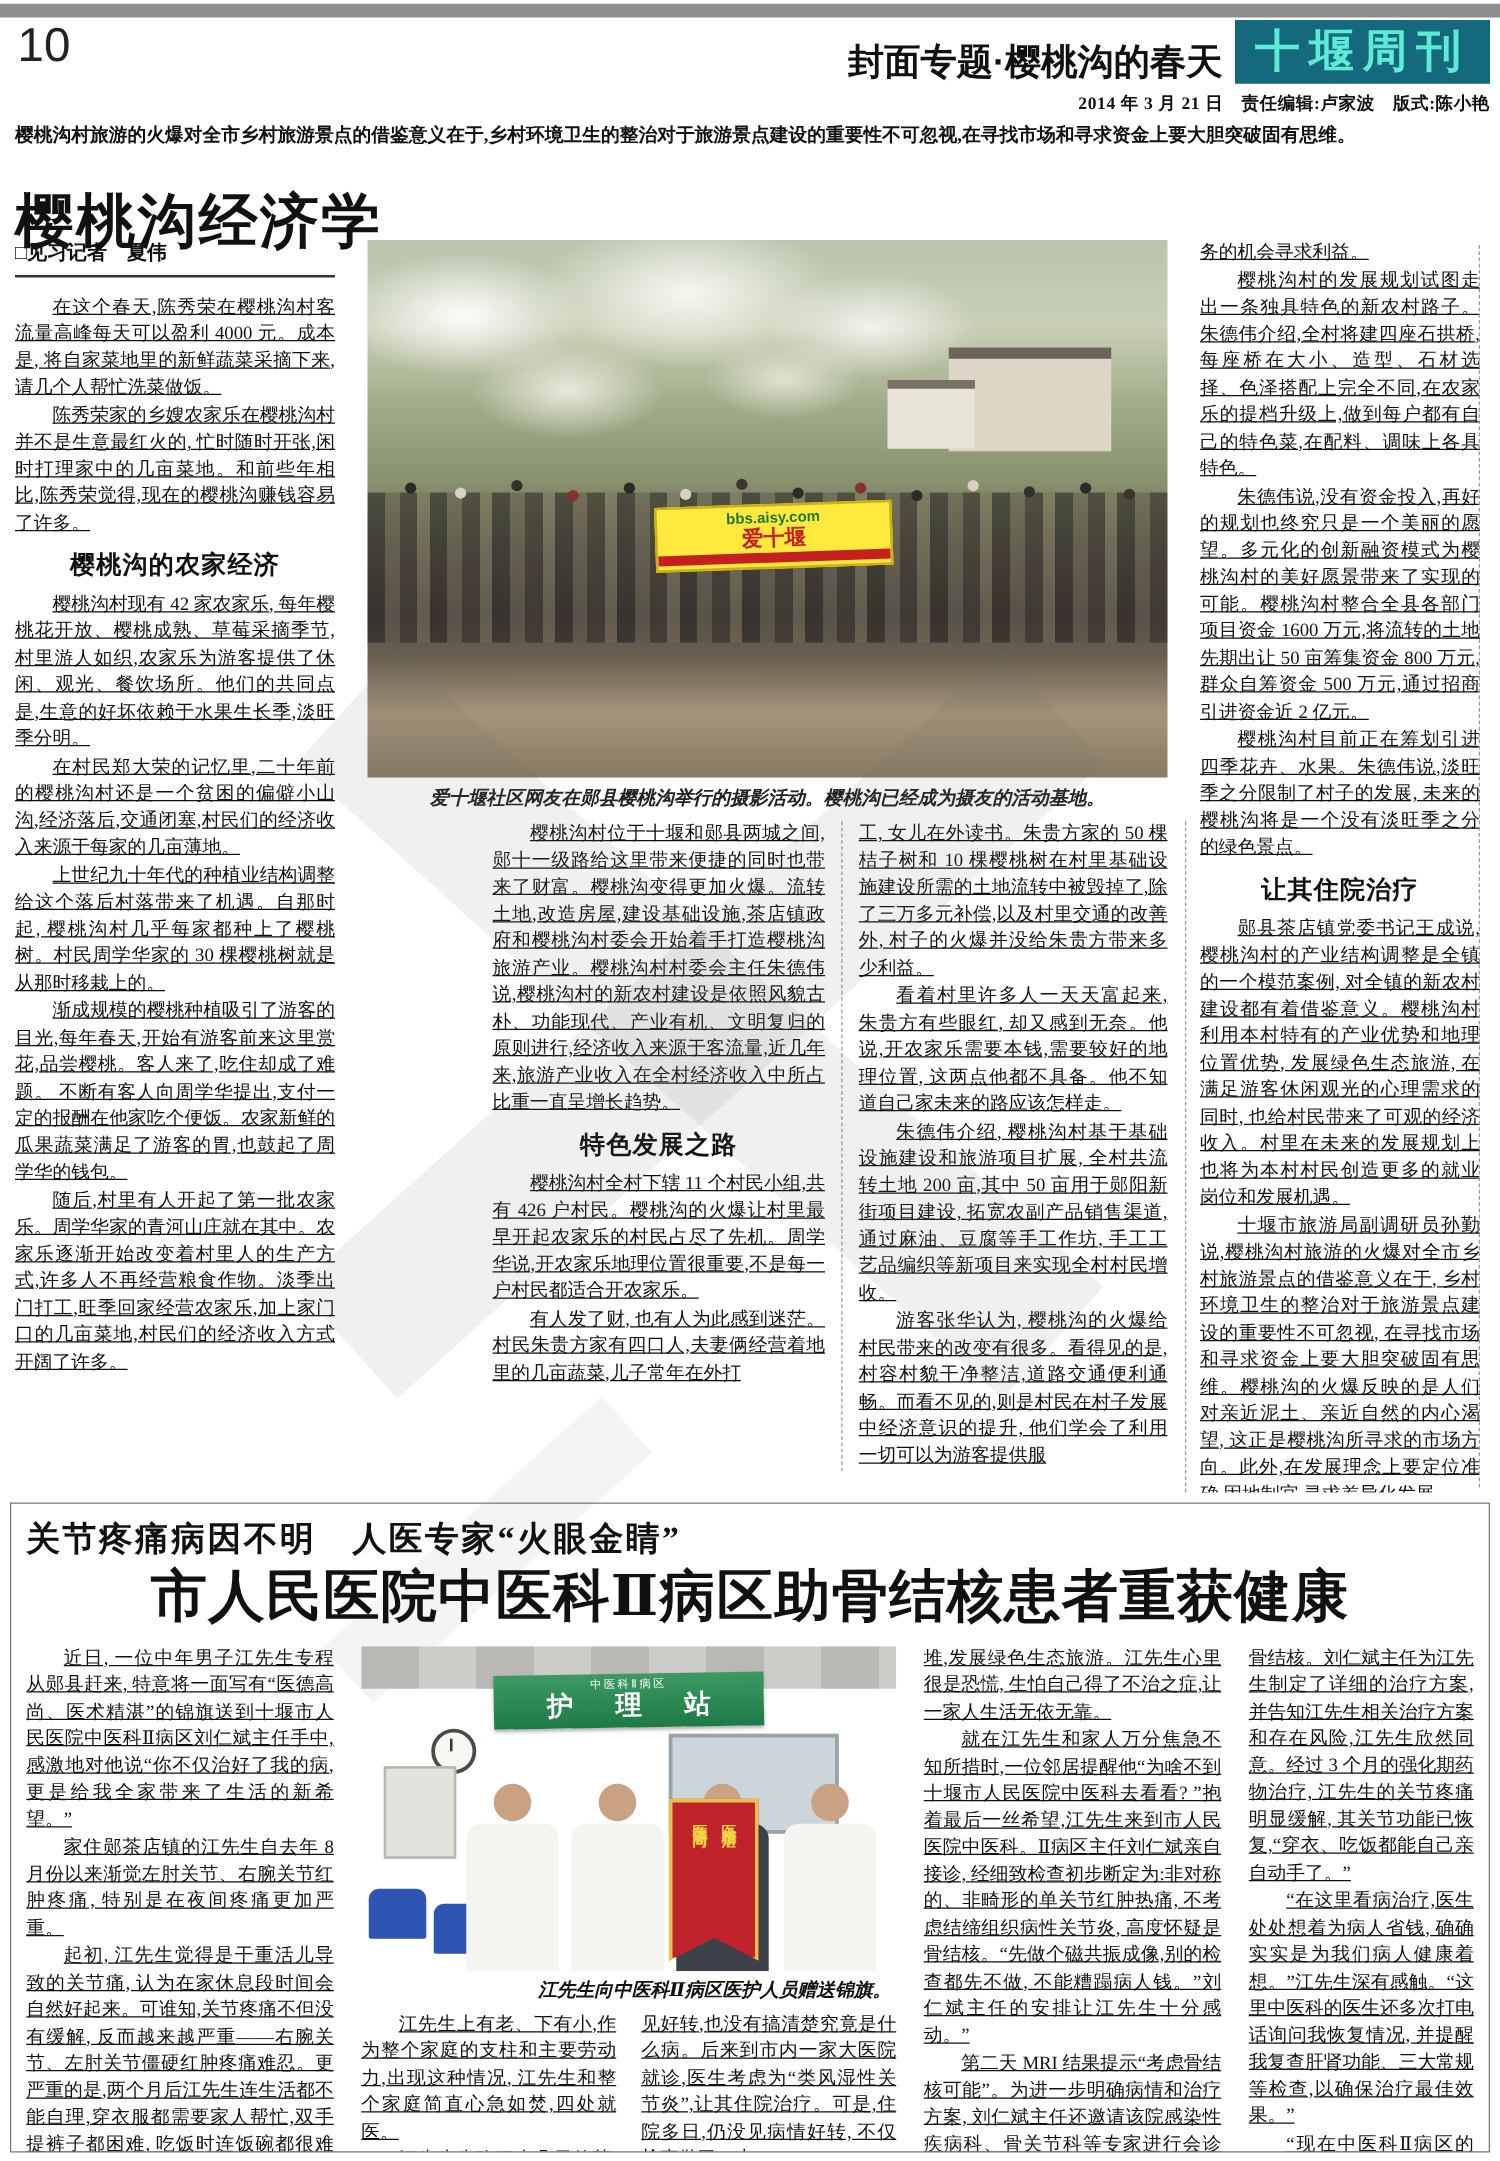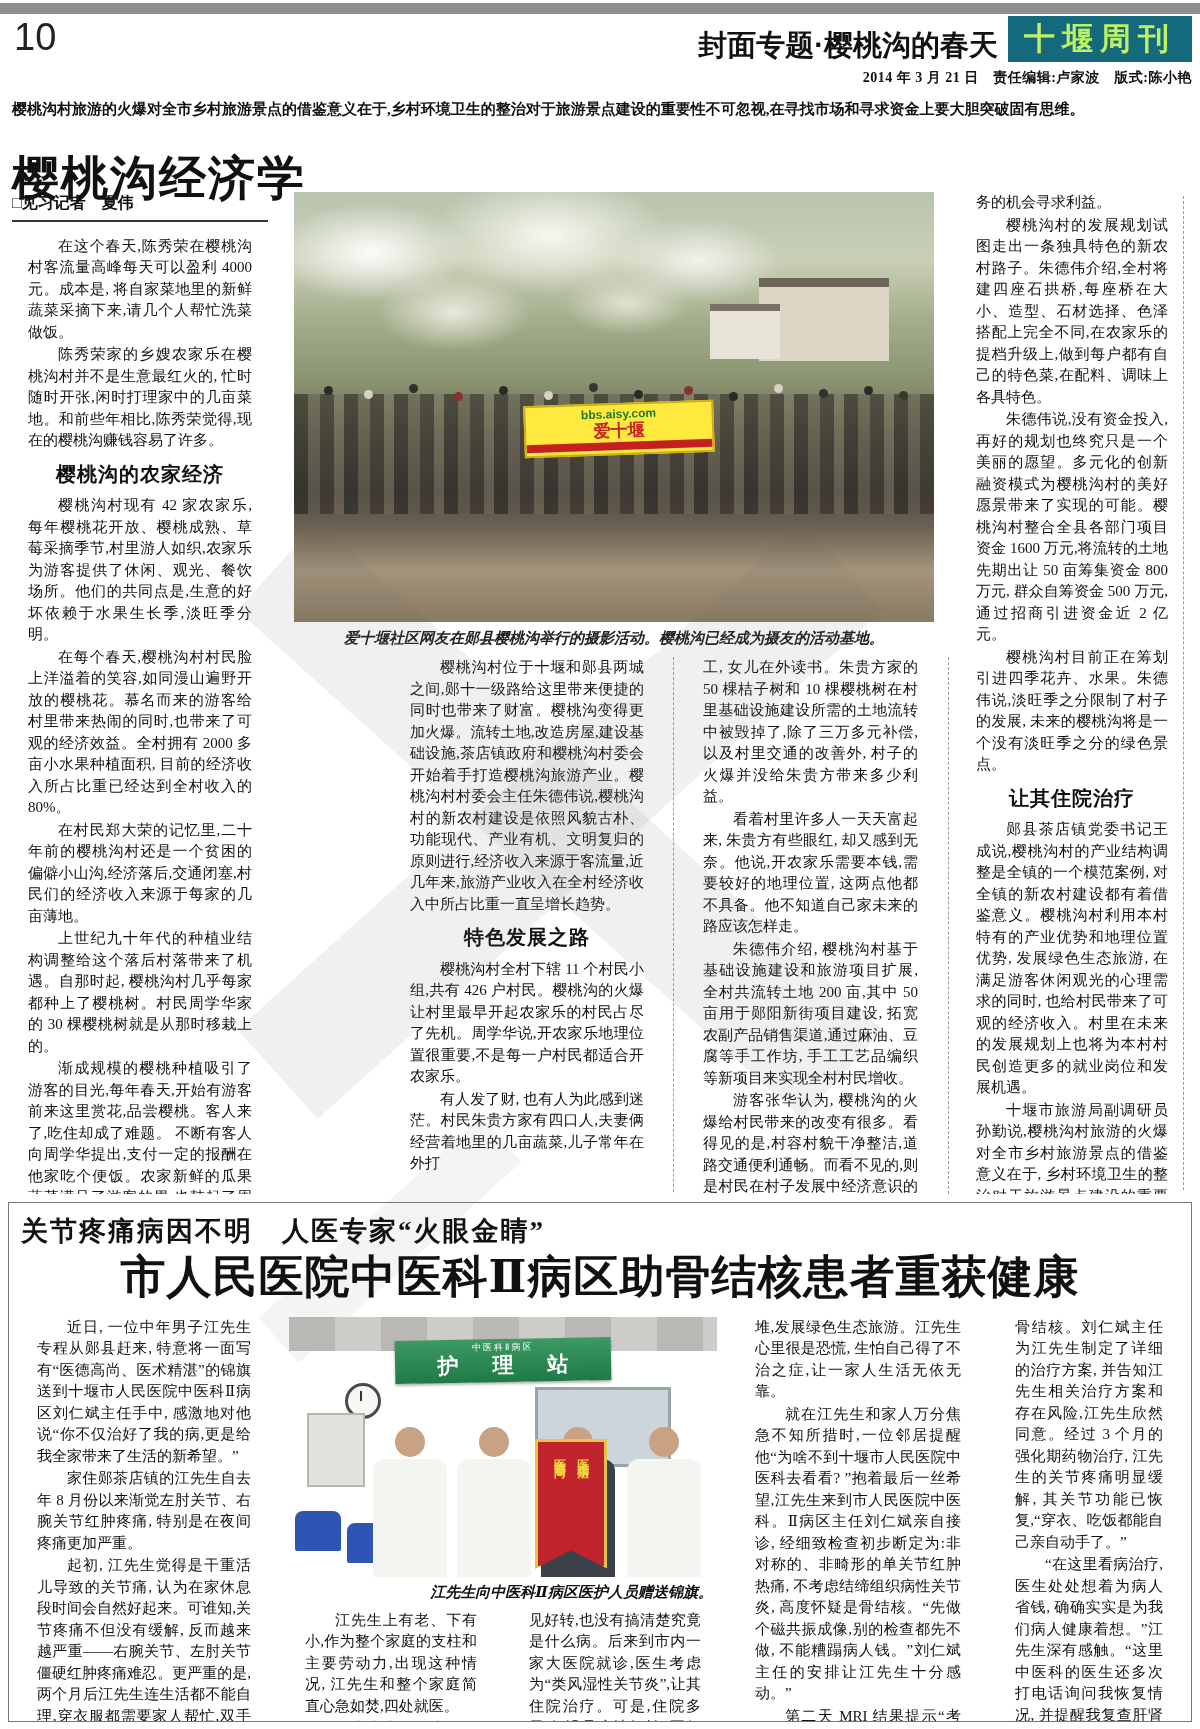--- a/index.html
+++ b/index.html
@@ -13,7 +13,7 @@
   .hdr-right{position:absolute;right:0;top:0;text-align:right;}
   .mastrow{display:flex;align-items:flex-end;justify-content:space-between;gap:10px;}
   .section-title{font-weight:bold;font-size:29px;line-height:1.15;font-family:"Liberation Sans","DejaVu Sans",sans-serif;}
-  .masthead{background:#15697c;color:#bef264;font-weight:bold;font-size:31px;line-height:1;
+  .masthead{background:#15697c;color:#5eead4;font-weight:bold;font-size:36px;line-height:1;
             padding:7px 16px 8px;letter-spacing:7px;font-family:"Liberation Sans","DejaVu Sans",sans-serif;}
   .dateline{font-size:14px;font-weight:bold;margin-top:7px;letter-spacing:.5px;}
   

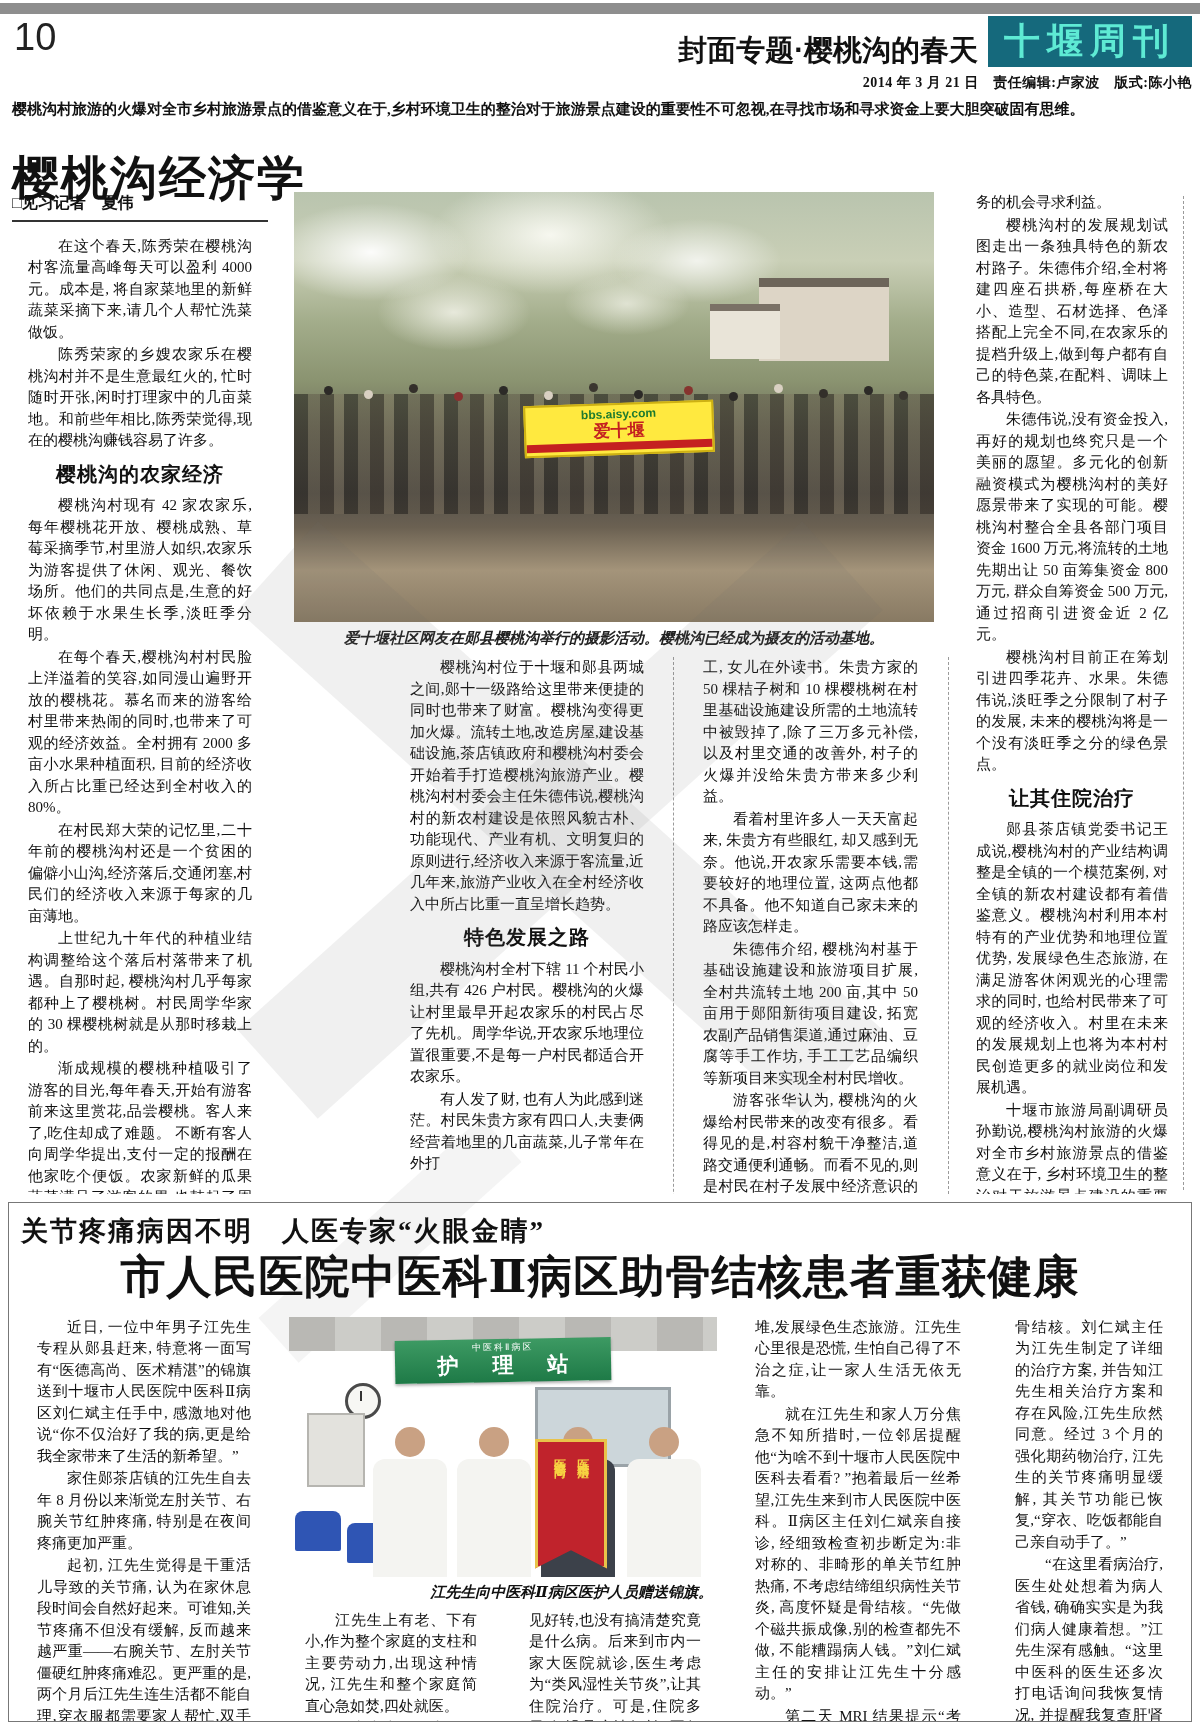--- a/index.html
+++ b/index.html
@@ -22,7 +22,7 @@
   
   .main{position:absolute;top:192px;left:12px;width:1172px;height:1002px;display:flex;gap:26px;overflow:hidden;}
   .col{font-size:15px;line-height:21.5px;text-align:justify;}
-  .col p{margin:0 16px 1px;text-indent:2em;}
+  .col p{margin:0 0 1px;text-indent:2em;text-decoration:underline;}
   .col p.noindent{text-indent:0;}
   .col1{flex:0 0 256px;}
   .mid{flex:0 0 640px;position:relative;}

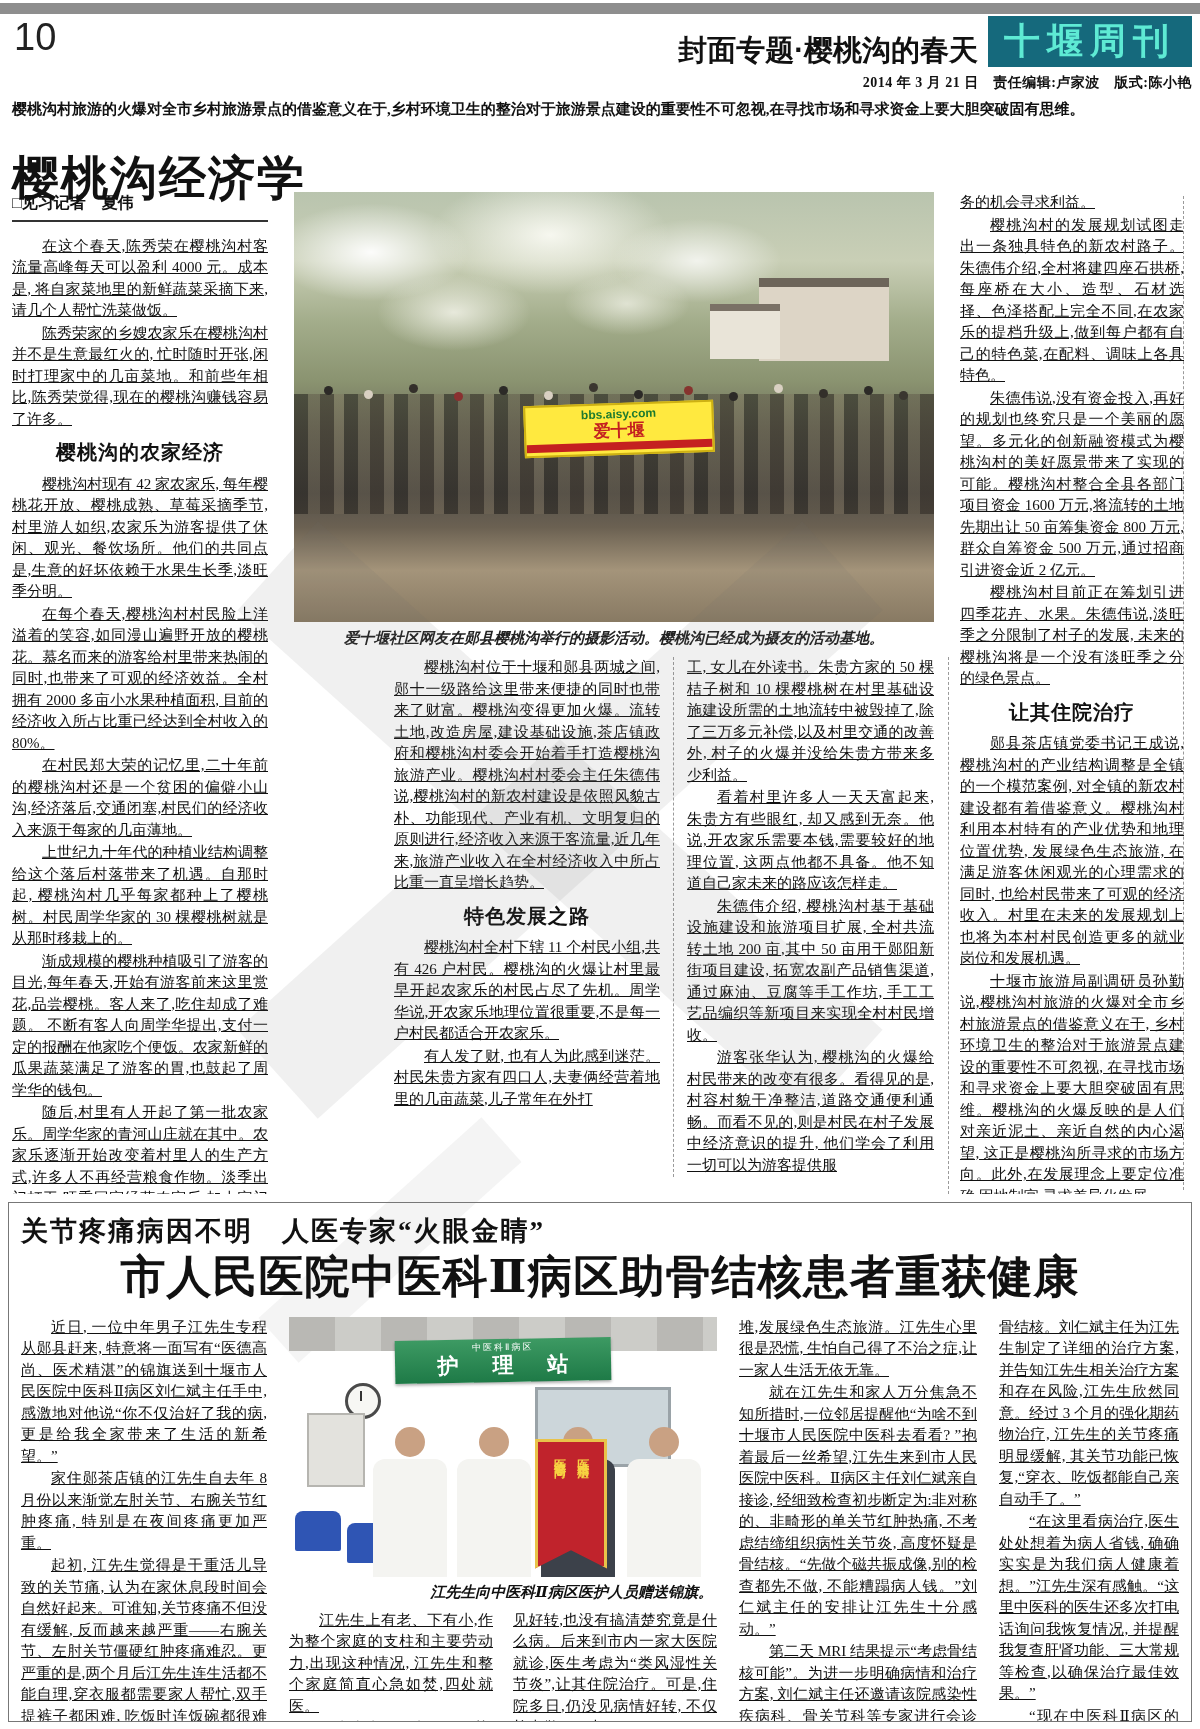--- a/index.html
+++ b/index.html
@@ -133,7 +133,6 @@
       <p>陈秀荣家的乡嫂农家乐在樱桃沟村并不是生意最红火的, 忙时随时开张,闲时打理家中的几亩菜地。和前些年相比,陈秀荣觉得,现在的樱桃沟赚钱容易了许多。</p>
       <h3 class="subhead">樱桃沟的农家经济</h3>
       <p>樱桃沟村现有 42 家农家乐, 每年樱桃花开放、樱桃成熟、草莓采摘季节,村里游人如织,农家乐为游客提供了休闲、观光、餐饮场所。他们的共同点是,生意的好坏依赖于水果生长季,淡旺季分明。</p>
-      <p>在每个春天,樱桃沟村村民脸上洋溢着的笑容,如同漫山遍野开放的樱桃花。慕名而来的游客给村里带来热闹的同时,也带来了可观的经济效益。全村拥有 2000 多亩小水果种植面积, 目前的经济收入所占比重已经达到全村收入的 80%。</p>
       <p>在村民郑大荣的记忆里,二十年前的樱桃沟村还是一个贫困的偏僻小山沟,经济落后,交通闭塞,村民们的经济收入来源于每家的几亩薄地。</p>
       <p>上世纪九十年代的种植业结构调整给这个落后村落带来了机遇。自那时起, 樱桃沟村几乎每家都种上了樱桃树。村民周学华家的 30 棵樱桃树就是从那时移栽上的。</p>
       <p>渐成规模的樱桃种植吸引了游客的目光,每年春天,开始有游客前来这里赏花,品尝樱桃。客人来了,吃住却成了难题。 不断有客人向周学华提出,支付一定的报酬在他家吃个便饭。农家新鲜的瓜果蔬菜满足了游客的胃,也鼓起了周学华的钱包。</p>

